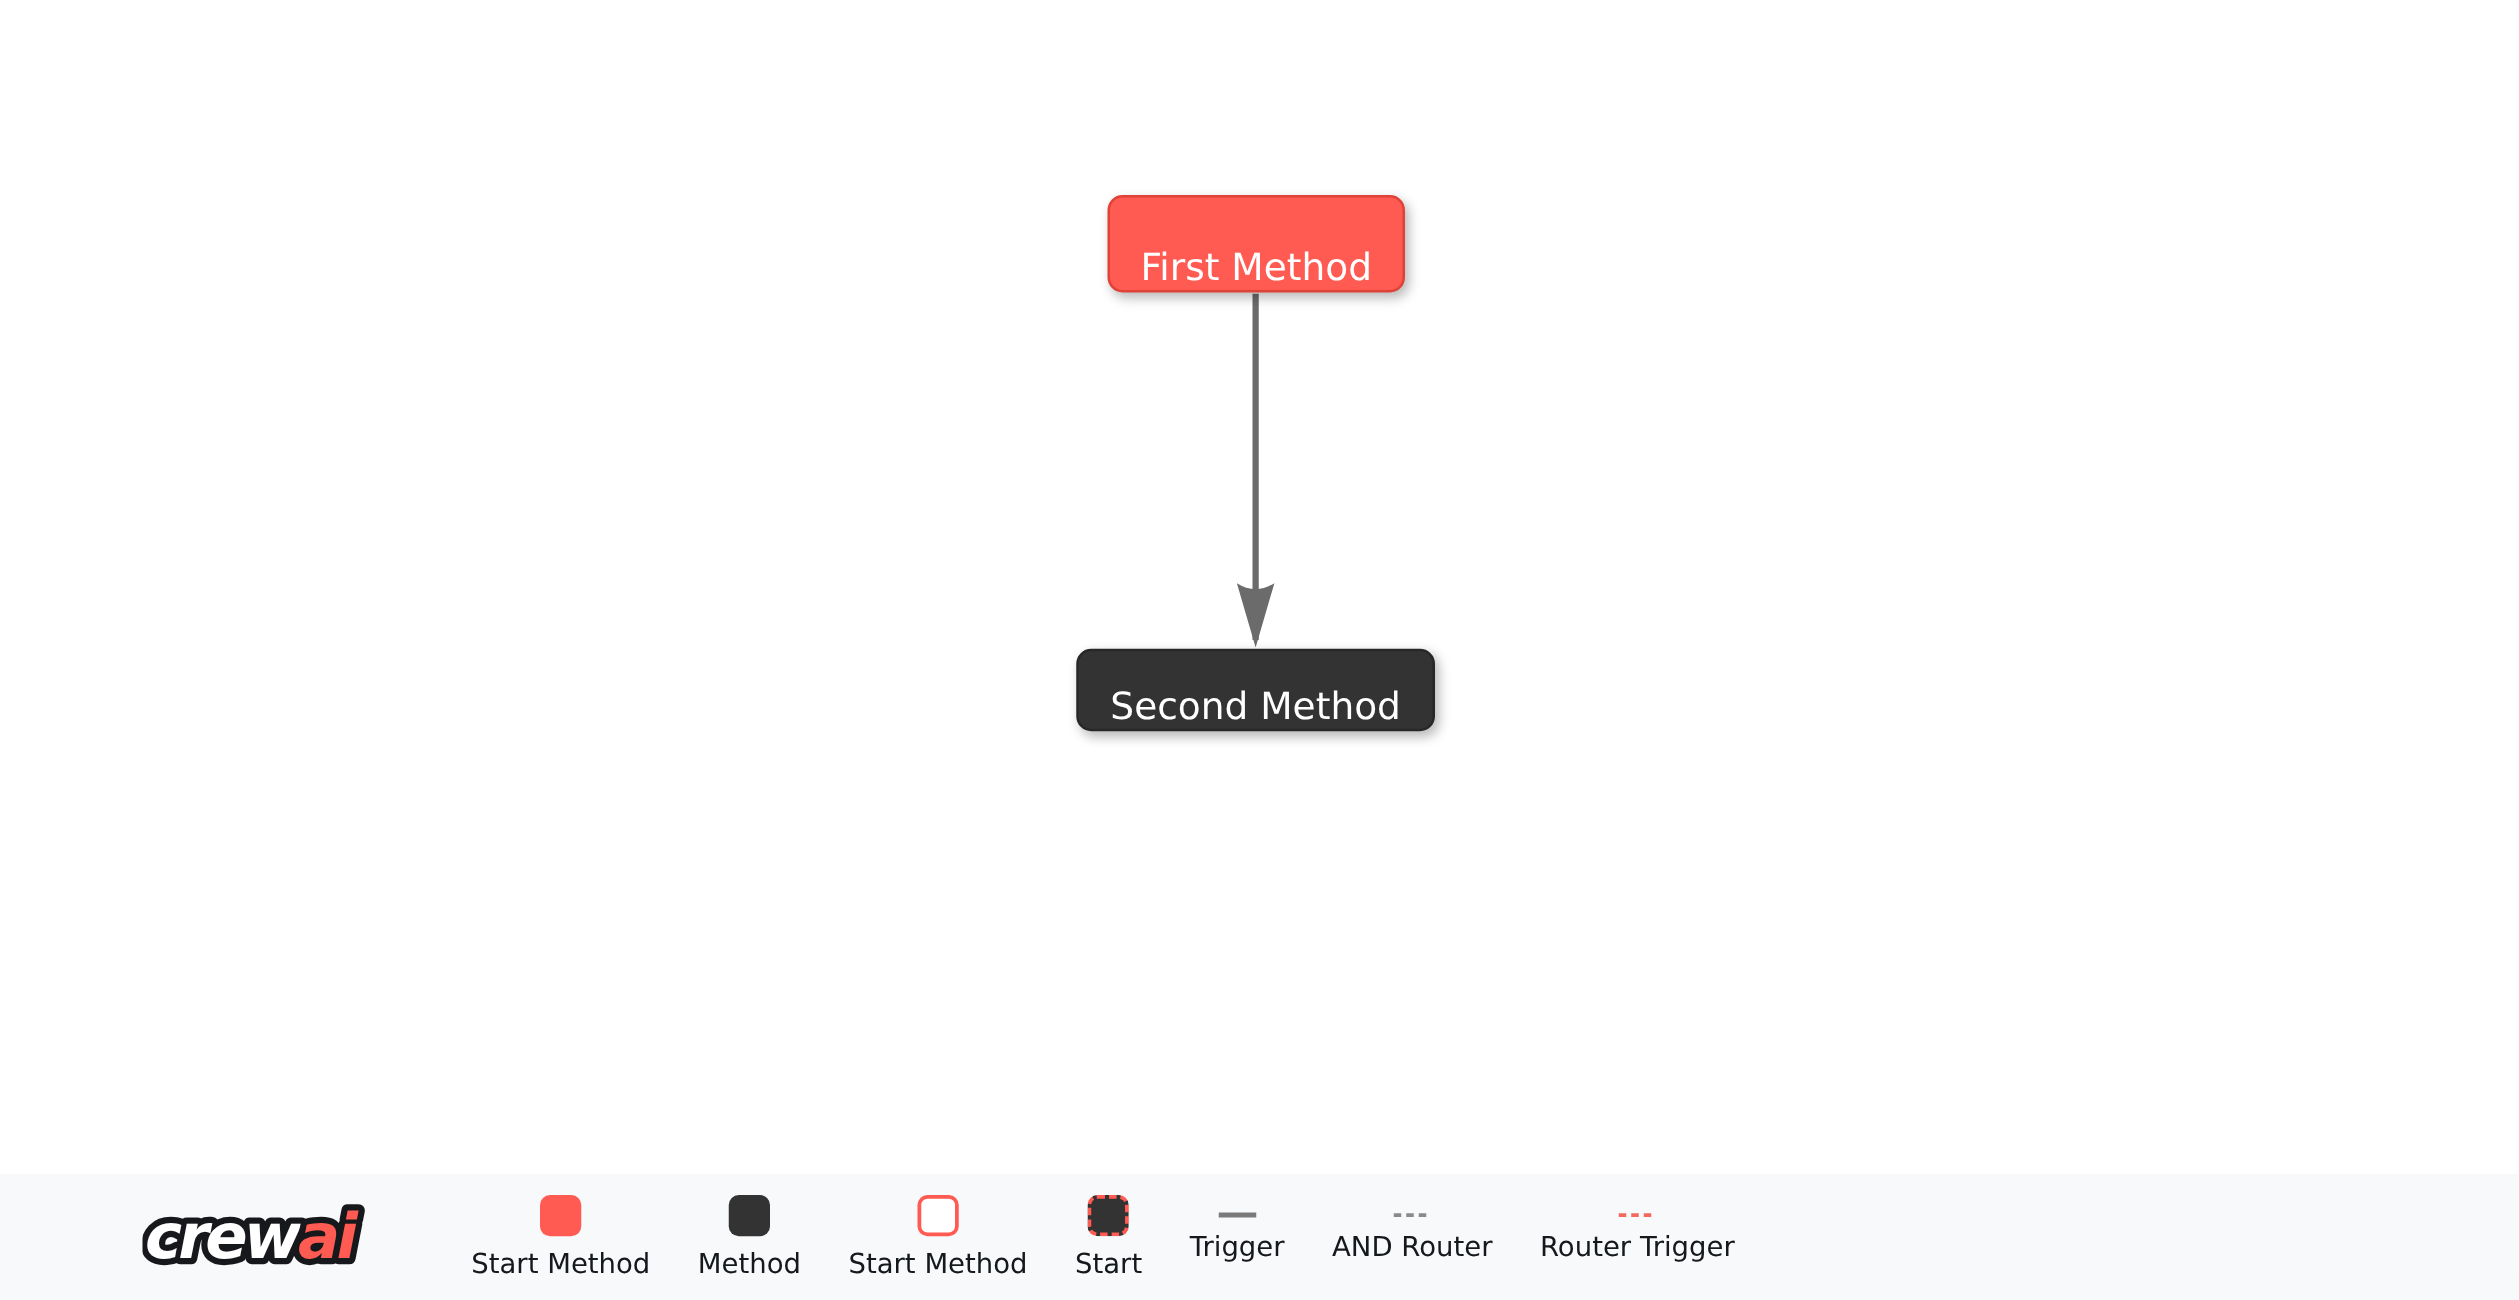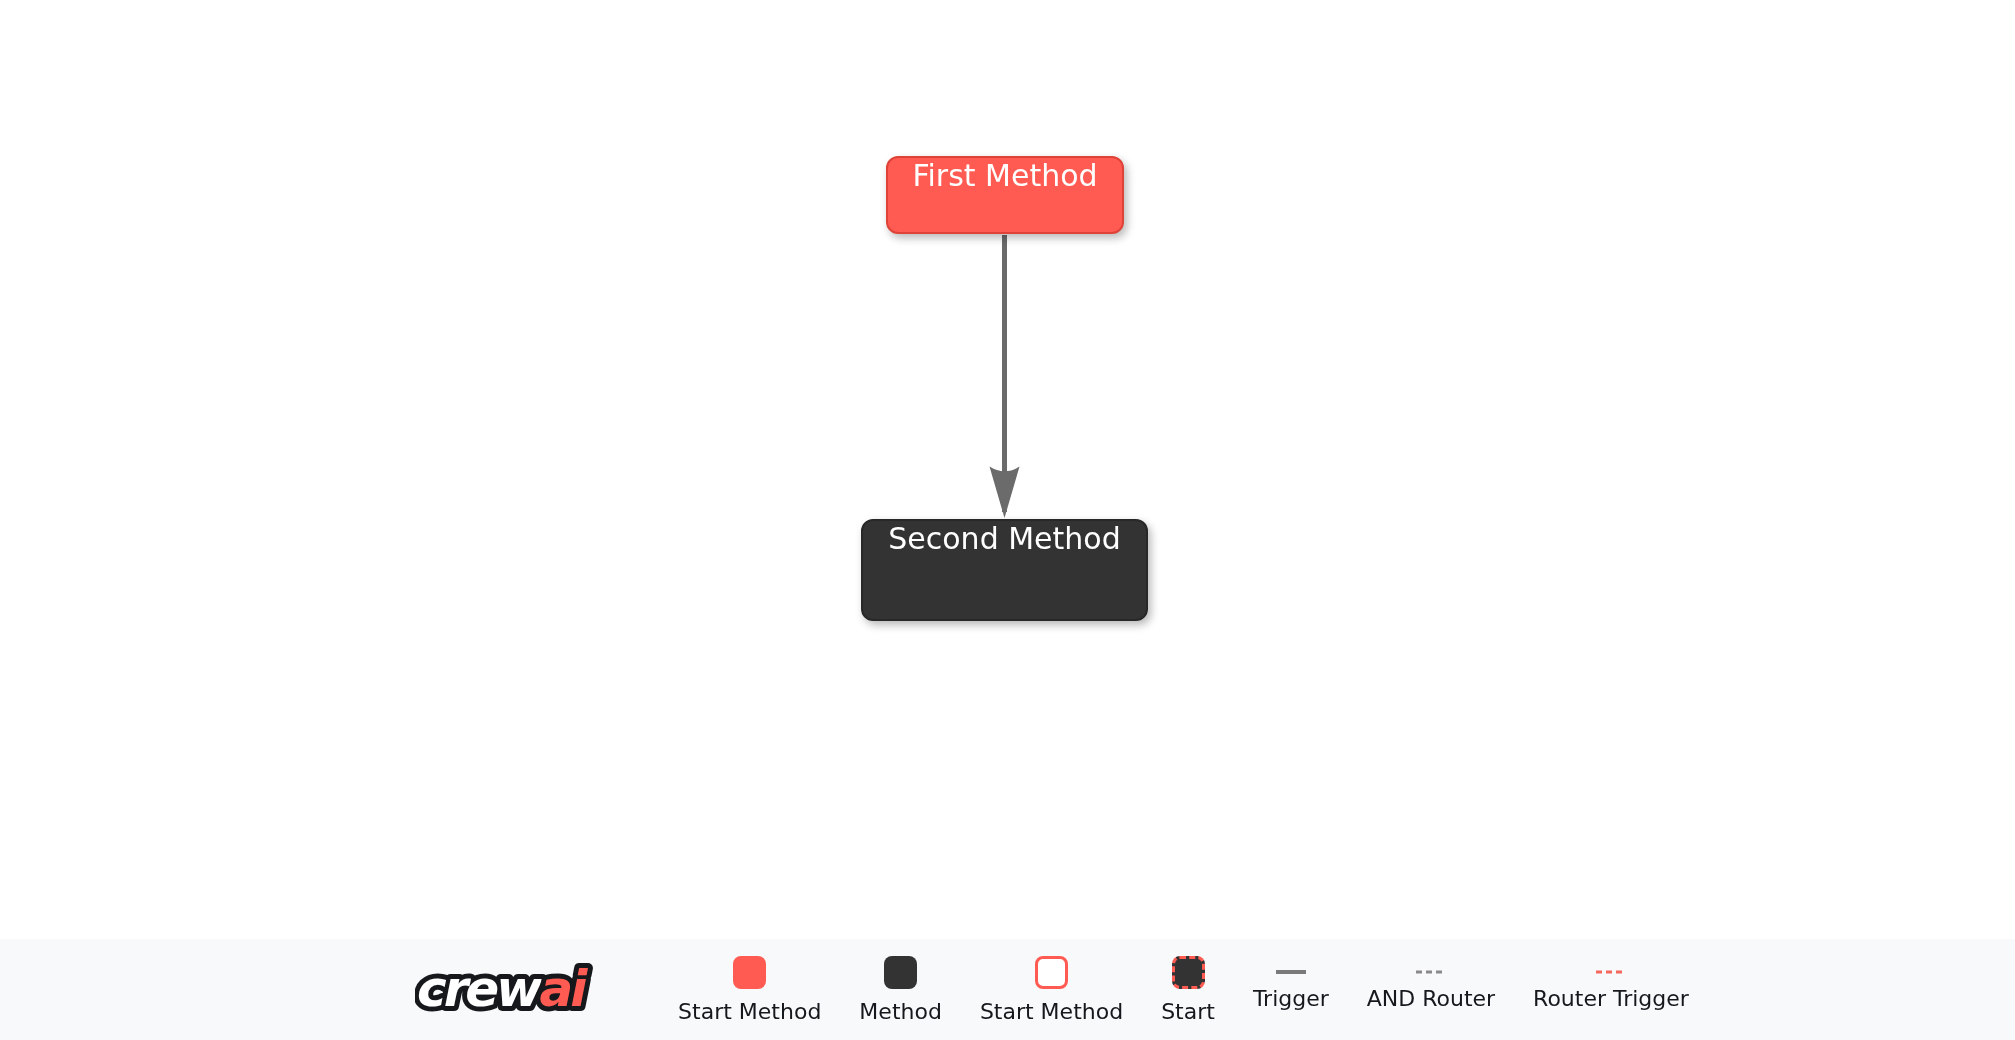--- a/index.html
+++ b/index.html
@@ -34,7 +34,7 @@
   .node {
     position: absolute;
     display: flex;
-    align-items: flex-start;
+    align-items: flex-end;
     justify-content: center;
     color: #ffffff;
     font-size: 30px;

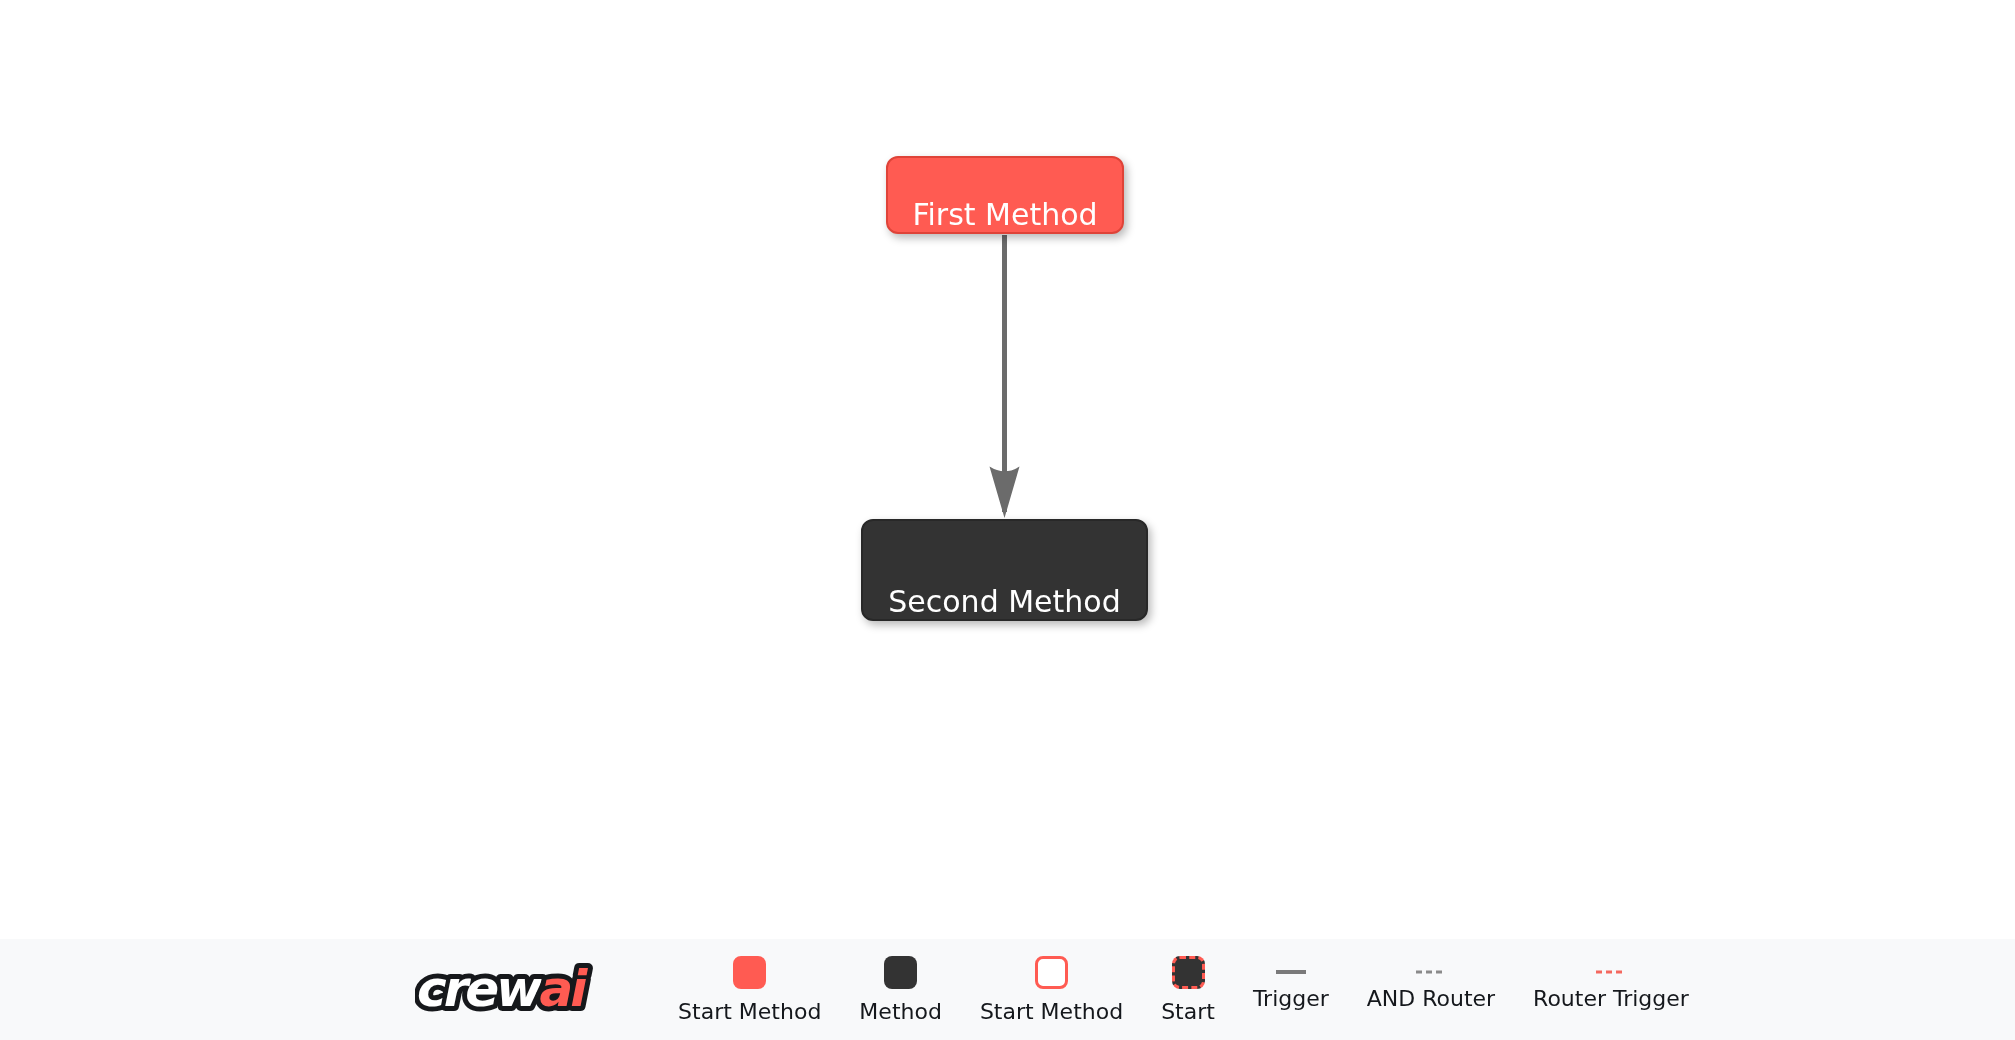--- a/index.html
+++ b/index.html
@@ -52,7 +52,7 @@
   }
   .node-method {
     left: 861px; top: 519px;
-    width: 287px; height: 102px;
+    width: 287px; height: 66px;
     background: #333333;
     border: 2px solid #282828;
   }

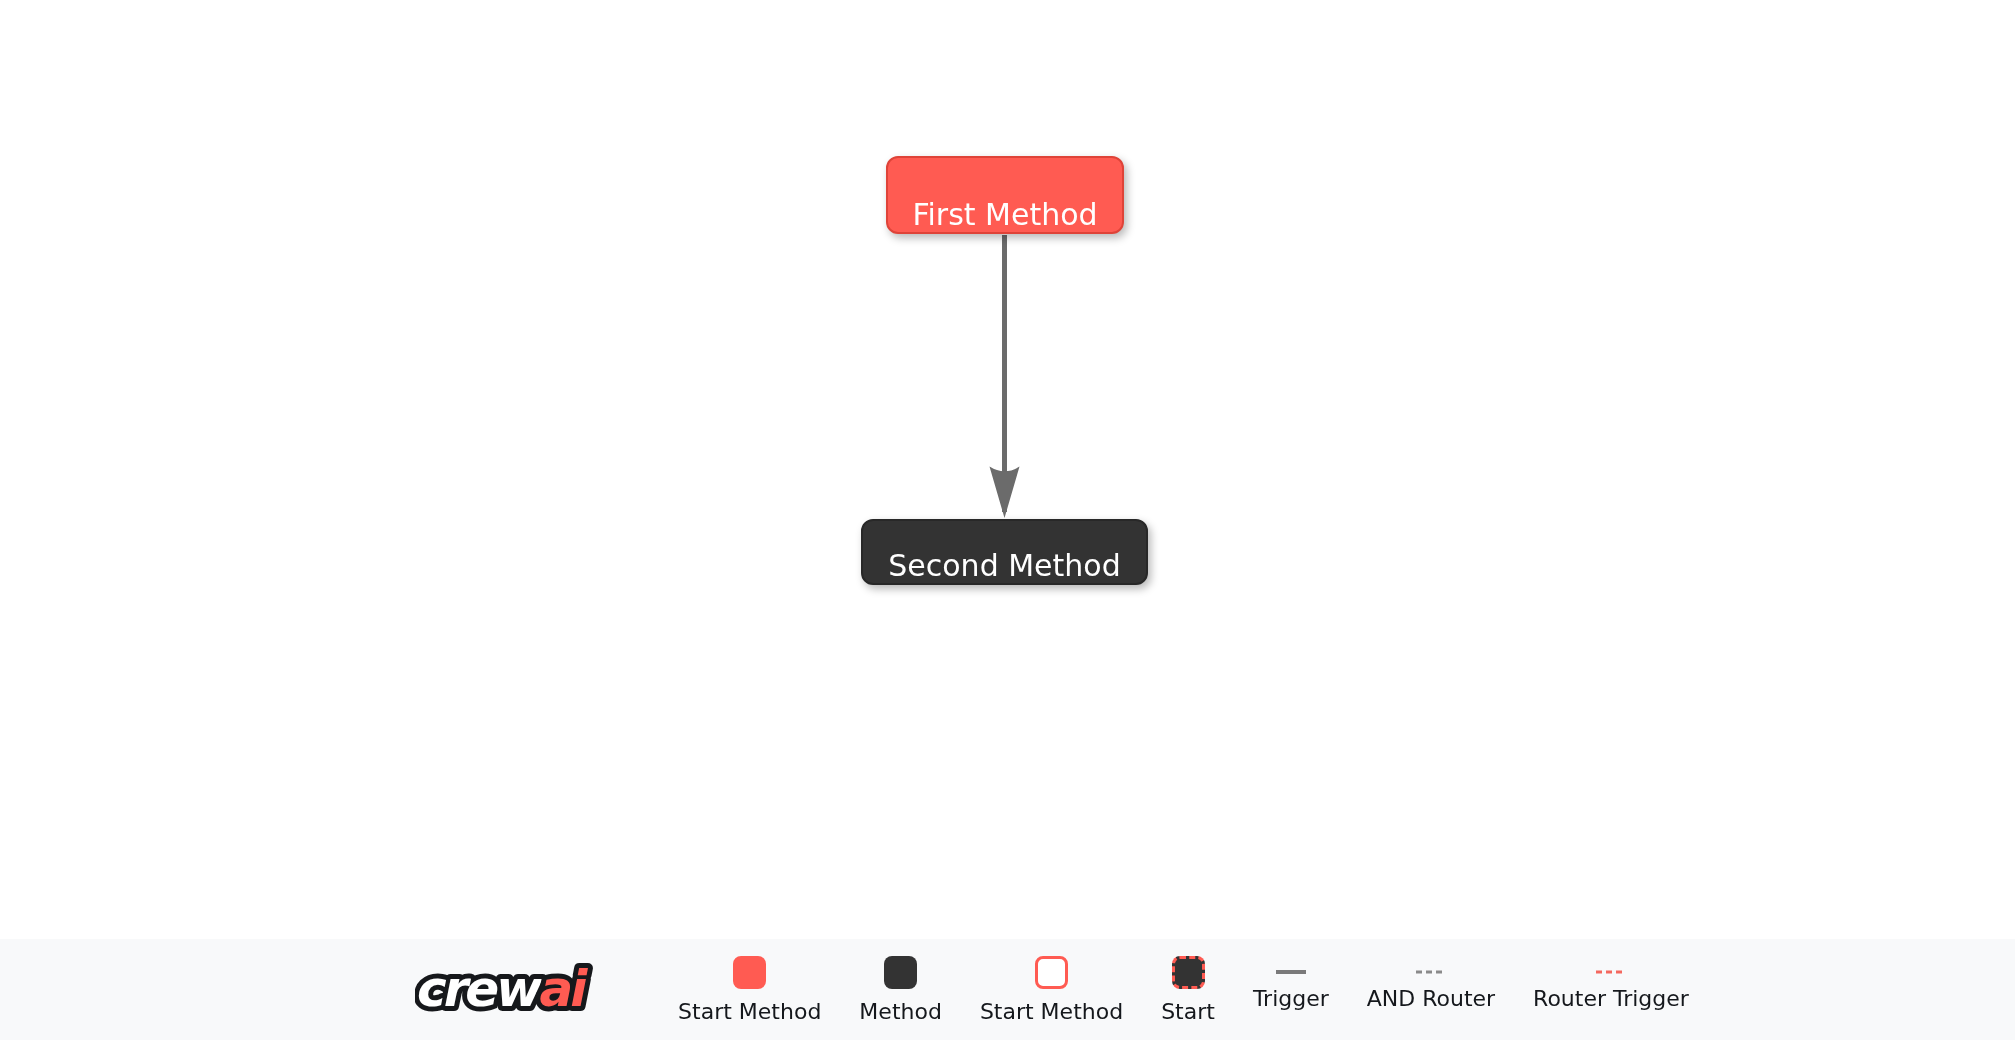--- a/index.html
+++ b/index.html
@@ -65,10 +65,9 @@
     background: #F8F9FA;
     display: flex;
     align-items: center;
-    padding-left: 89px;
+    padding-left: 114px;
     box-sizing: border-box;
     gap: 38px;
-    justify-content: center;
   }
   .legend-item {
     display: flex;

